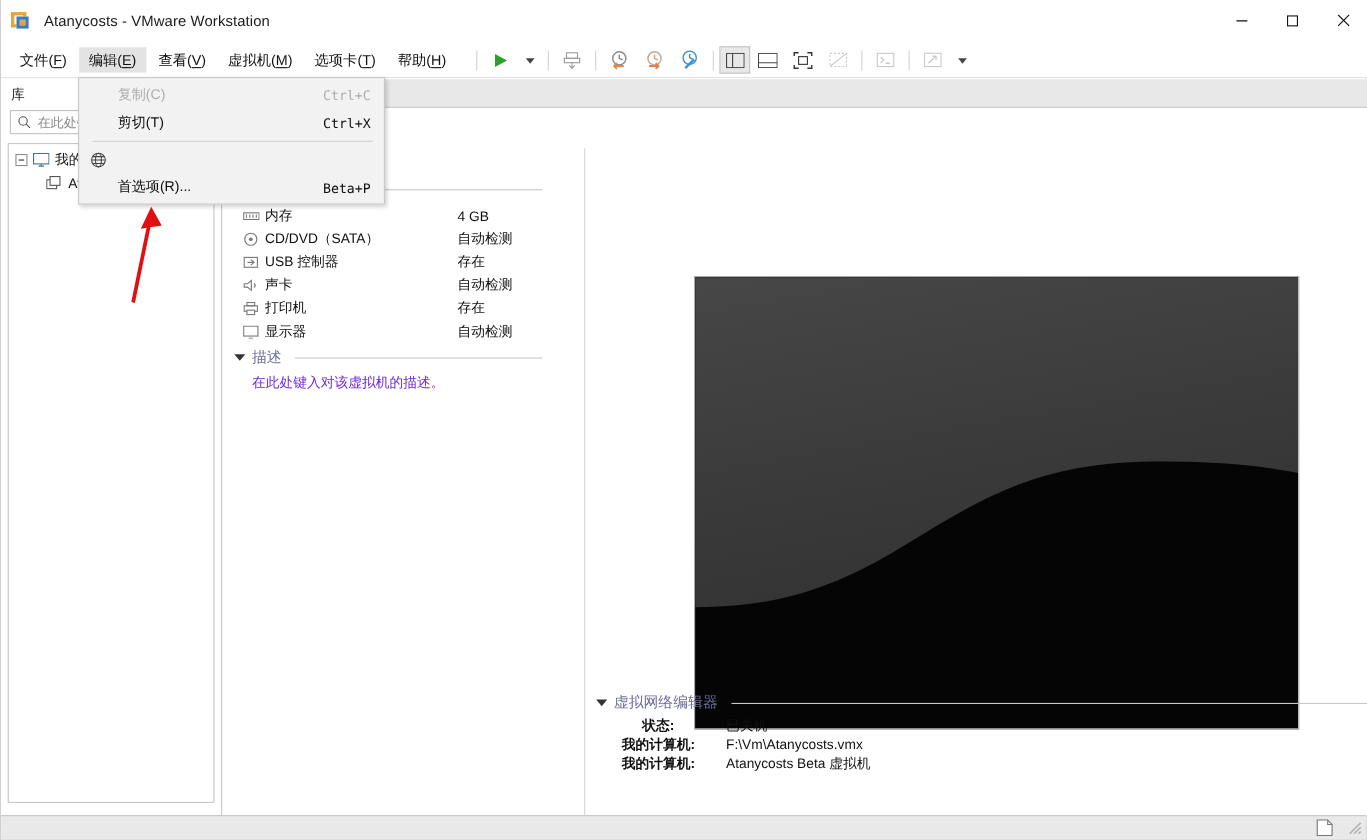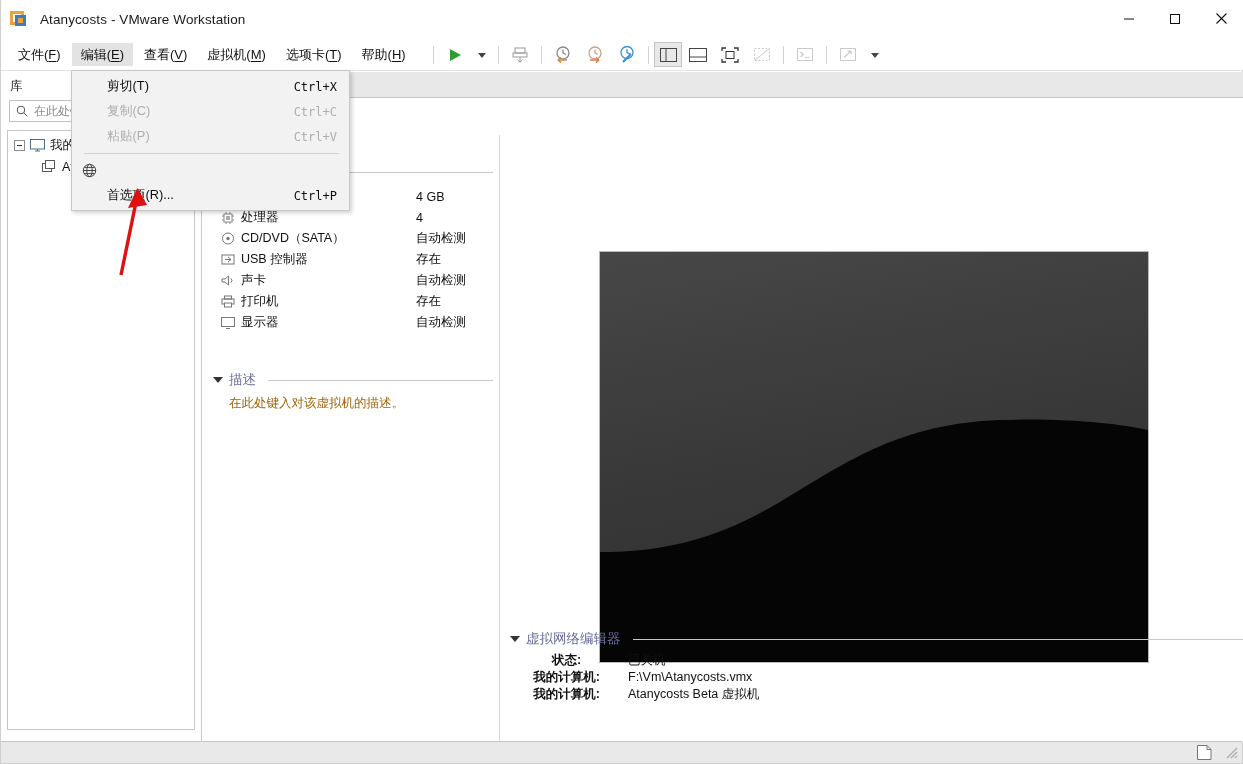--- a/index.html
+++ b/index.html
@@ -541,15 +541,15 @@
   </div>
 
   <div id="dropdown">
+    <div class="dd-item disabled">
+      <span class="dd-ico"></span>
+      <span class="dd-lbl">复制(C)</span>
+      <span class="dd-acc">Ctrl+C</span>
+    </div>
     <div class="dd-item">
       <span class="dd-ico"></span>
       <span class="dd-lbl">剪切(T)</span>
       <span class="dd-acc">Ctrl+X</span>
-    </div>
-    <div class="dd-item disabled">
-      <span class="dd-ico"></span>
-      <span class="dd-lbl">复制(C)</span>
-      <span class="dd-acc">Ctrl+C</span>
     </div>
     <div class="dd-item disabled">
       <span class="dd-ico"></span>

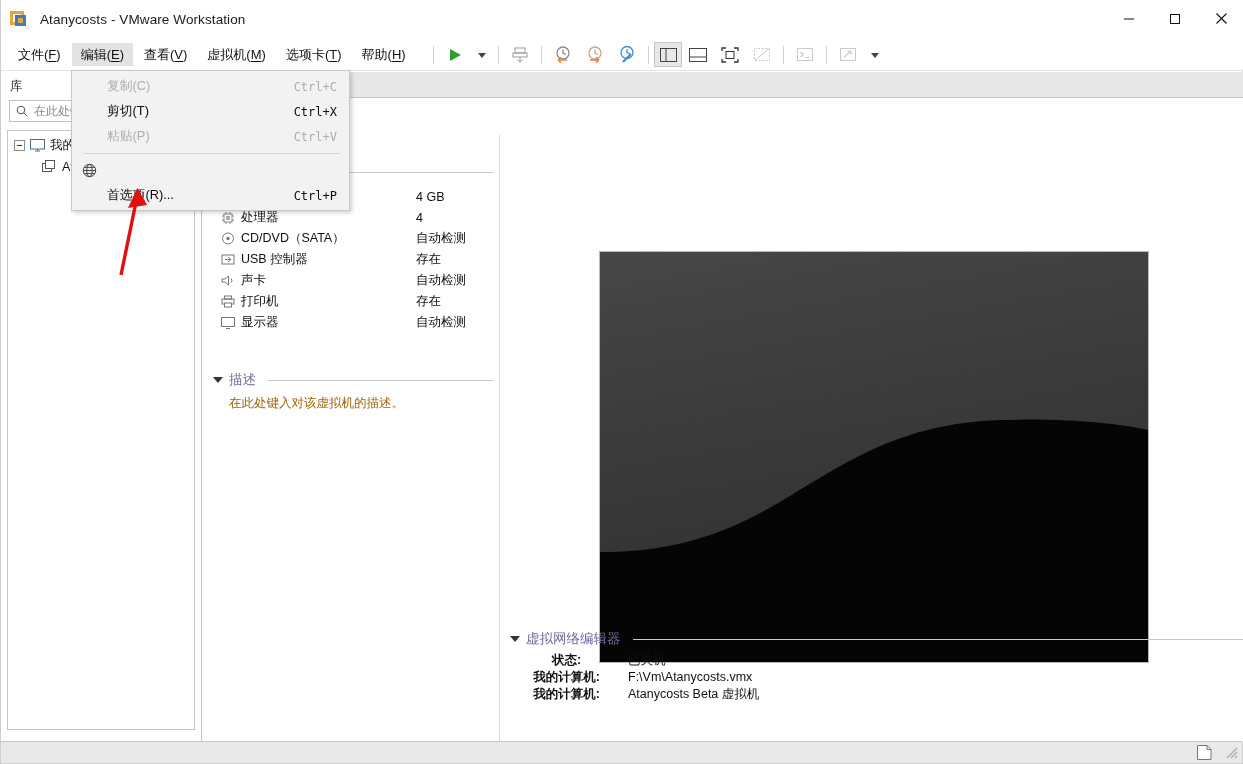--- a/index.html
+++ b/index.html
@@ -551,11 +551,6 @@
       <span class="dd-lbl">剪切(T)</span>
       <span class="dd-acc">Ctrl+X</span>
     </div>
-    <div class="dd-item disabled">
-      <span class="dd-ico"></span>
-      <span class="dd-lbl">粘贴(P)</span>
-      <span class="dd-acc">Ctrl+V</span>
-    </div>
     <div class="dd-sep"></div>
     <div class="dd-item">
       <span class="dd-ico">

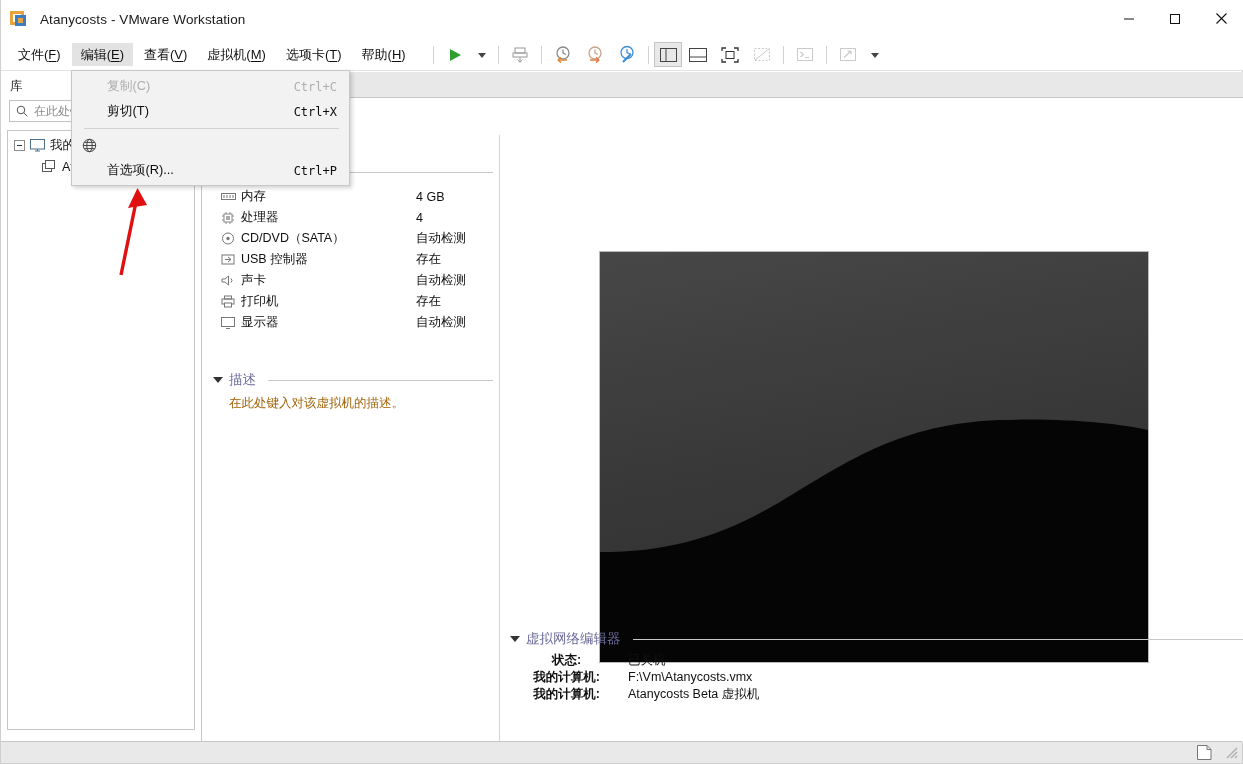--- a/index.html
+++ b/index.html
@@ -567,7 +567,7 @@
     <div class="dd-item">
       <span class="dd-ico"></span>
       <span class="dd-lbl">首选项(R)...</span>
-      <span class="dd-acc">Ctrl+P</span>
+      <span class="dd-acc">Beta+P</span>
     </div>
   </div>
 

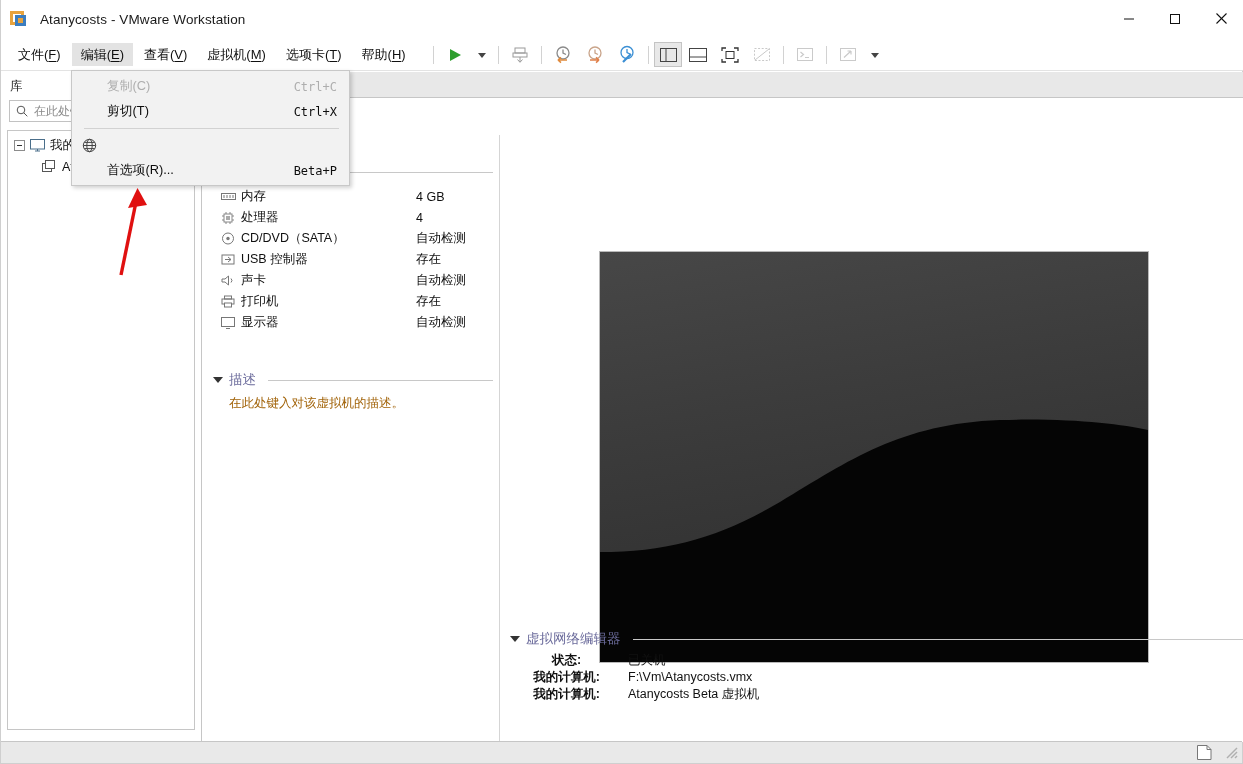--- a/index.html
+++ b/index.html
@@ -139,7 +139,7 @@
     font-weight: normal;
   }
 
-  #panes { display: flex; height: 610px; }
+  #panes { display: flex; height: 610px; gap: 32px; }
   #leftpane { width: 296px; position: relative; padding-top: 28px; }
   #rightpane { flex: 1; border-left: 1px solid #d5d5d5; position: relative; }
 

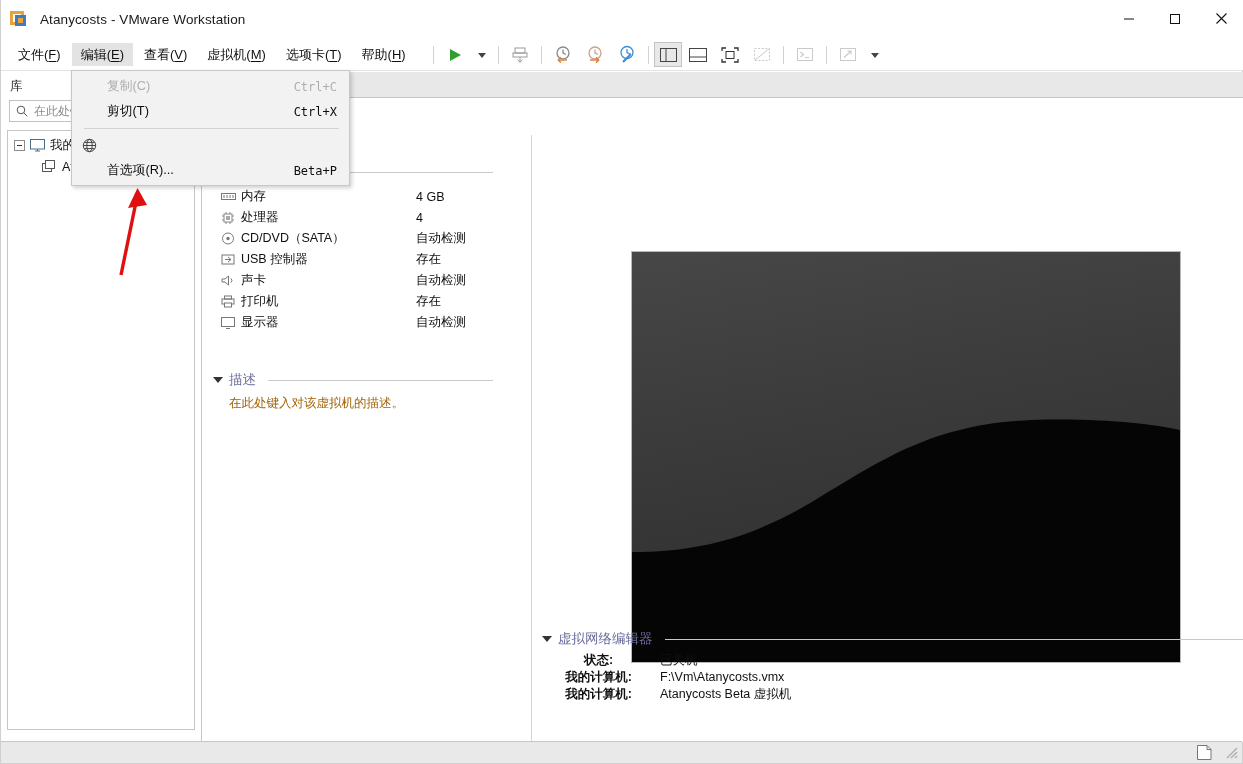--- a/index.html
+++ b/index.html
@@ -409,17 +409,6 @@
             <span class="dev-val">4 GB</span>
           </div>
 
-          <div class="dev-row">
-            <span class="dev-ico">
-                <svg width="15" height="13">
-                  <rect x="3" y="3" width="8" height="8" fill="none" stroke="#888"></rect>
-                  <rect x="5" y="5" width="4" height="4" fill="#aaa"></rect>
-                  <path d="M5 3V1M9 3V1M5 11v2M9 11v2M3 5H1M3 9H1M11 5h2M11 9h2" stroke="#888"></path>
-                </svg>
-              </span>
-            <span class="dev-name">处理器</span>
-            <span class="dev-val">4</span>
-          </div>
 
 
           <div class="dev-row">

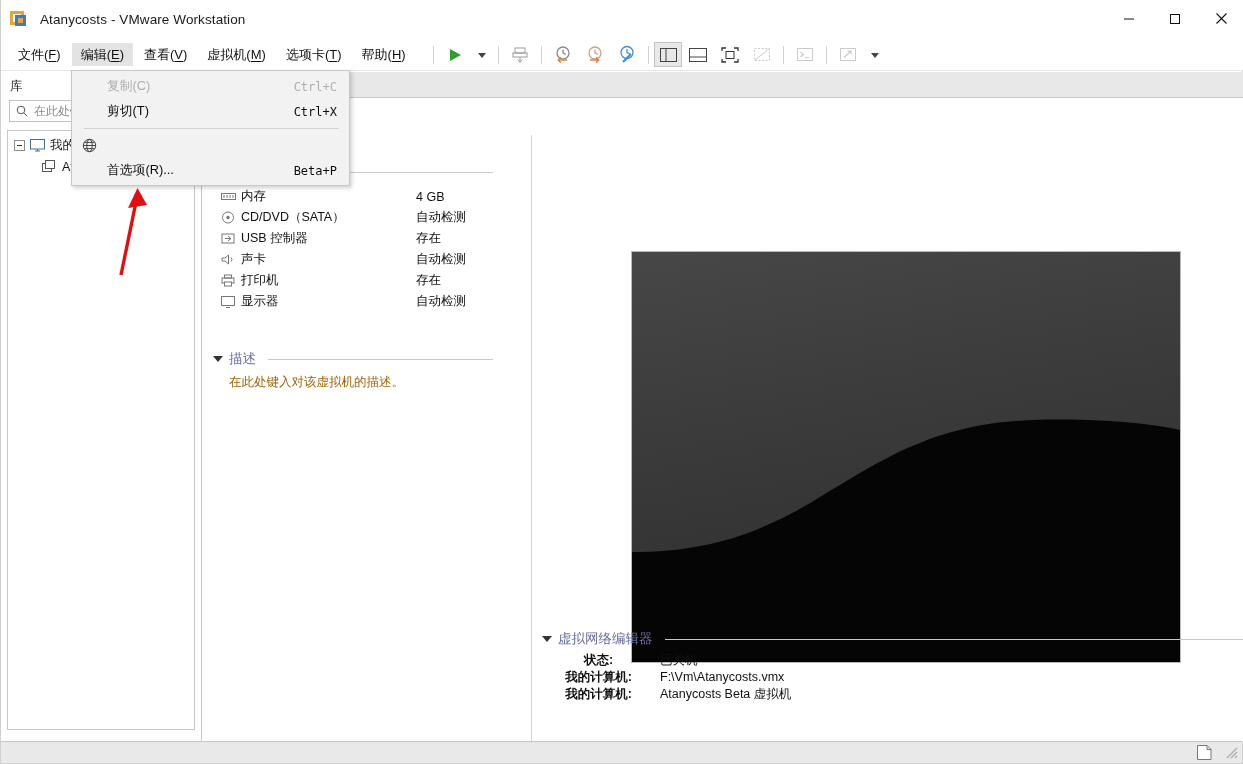--- a/index.html
+++ b/index.html
@@ -468,7 +468,7 @@
           </div>
         </div>
 
-        <div class="section-head" style="margin-top:38px">
+        <div class="section-head" style="margin-top:4px">
           <span class="tri"></span>
           <span class="sec-title">描述</span>
           <span class="sec-line"></span>

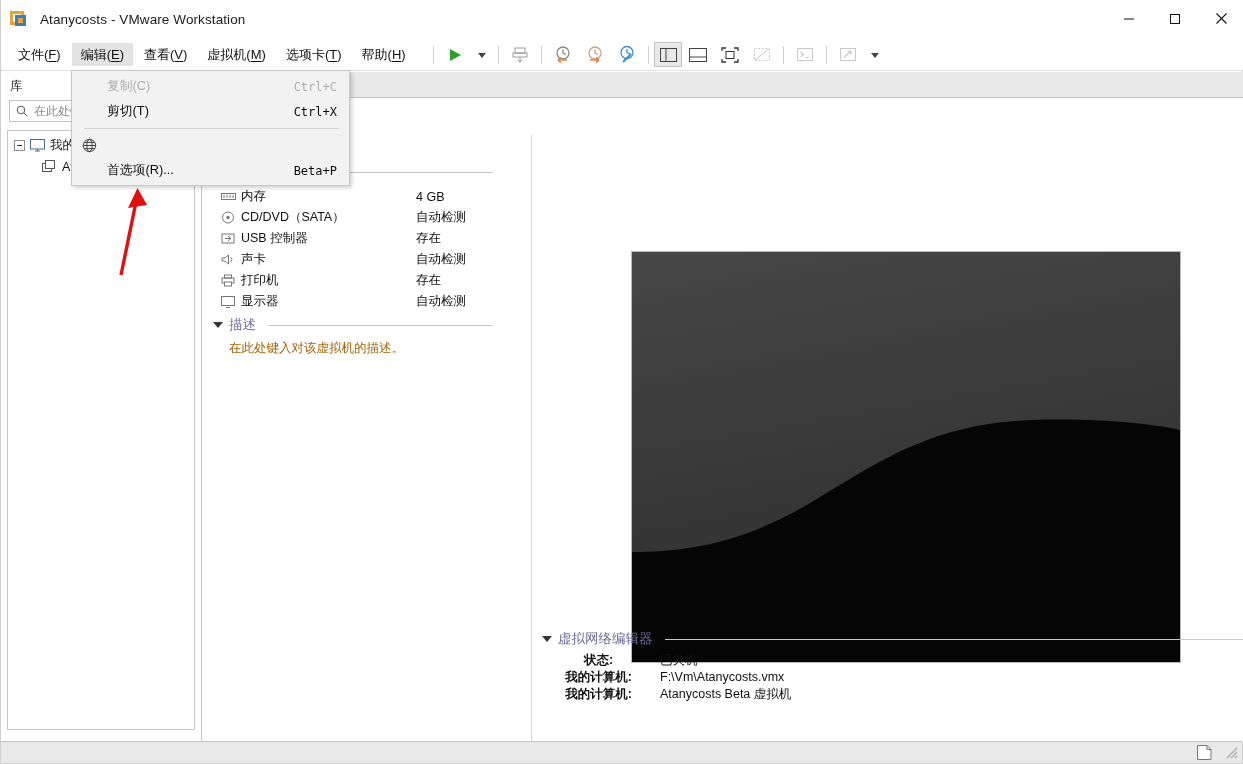--- a/index.html
+++ b/index.html
@@ -161,7 +161,7 @@
   .dev-name { width: 175px; white-space: nowrap; }
   .dev-val { white-space: nowrap; }
 
-  .desc-text { font-size: 12.5px; color: #a16207; padding: 6px 0 0 26px; }
+  .desc-text { font-size: 12.5px; color: #6d28d9; padding: 6px 0 0 26px; }
 
   
   #thumb-wrap { position: absolute; left: 99px; top: 116px; }

